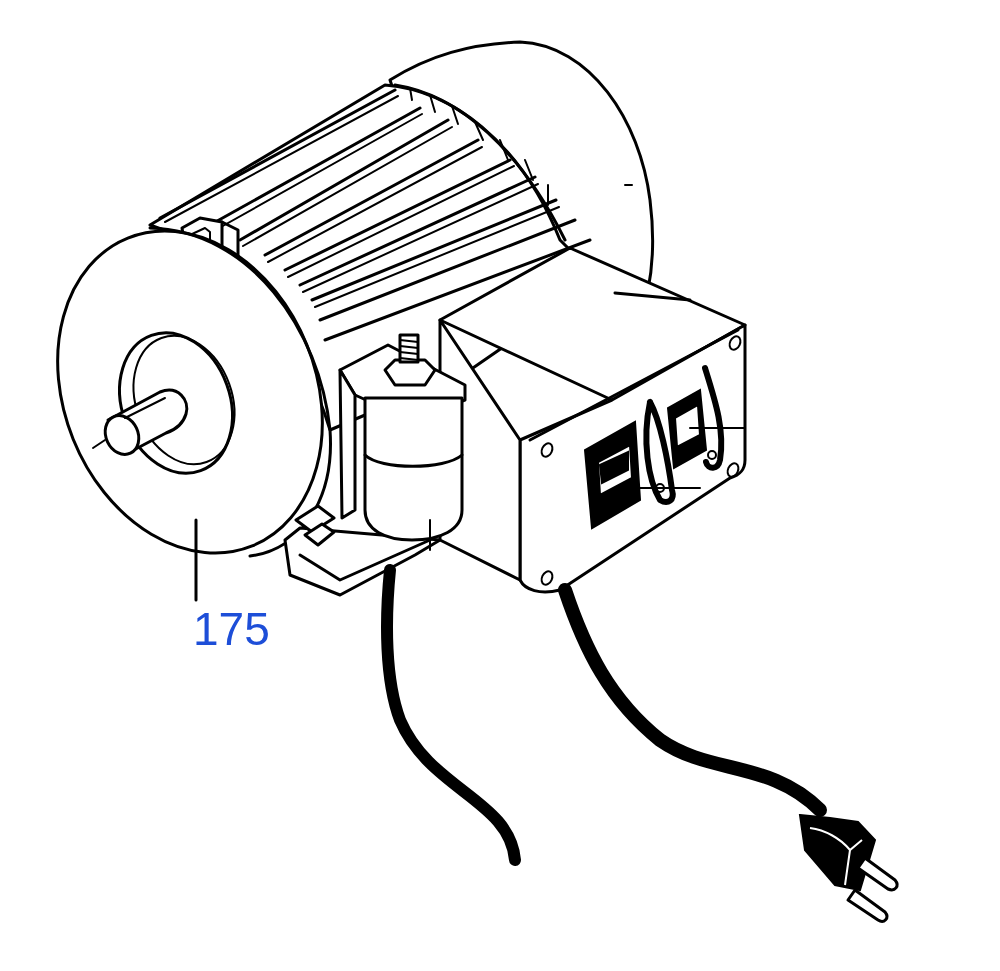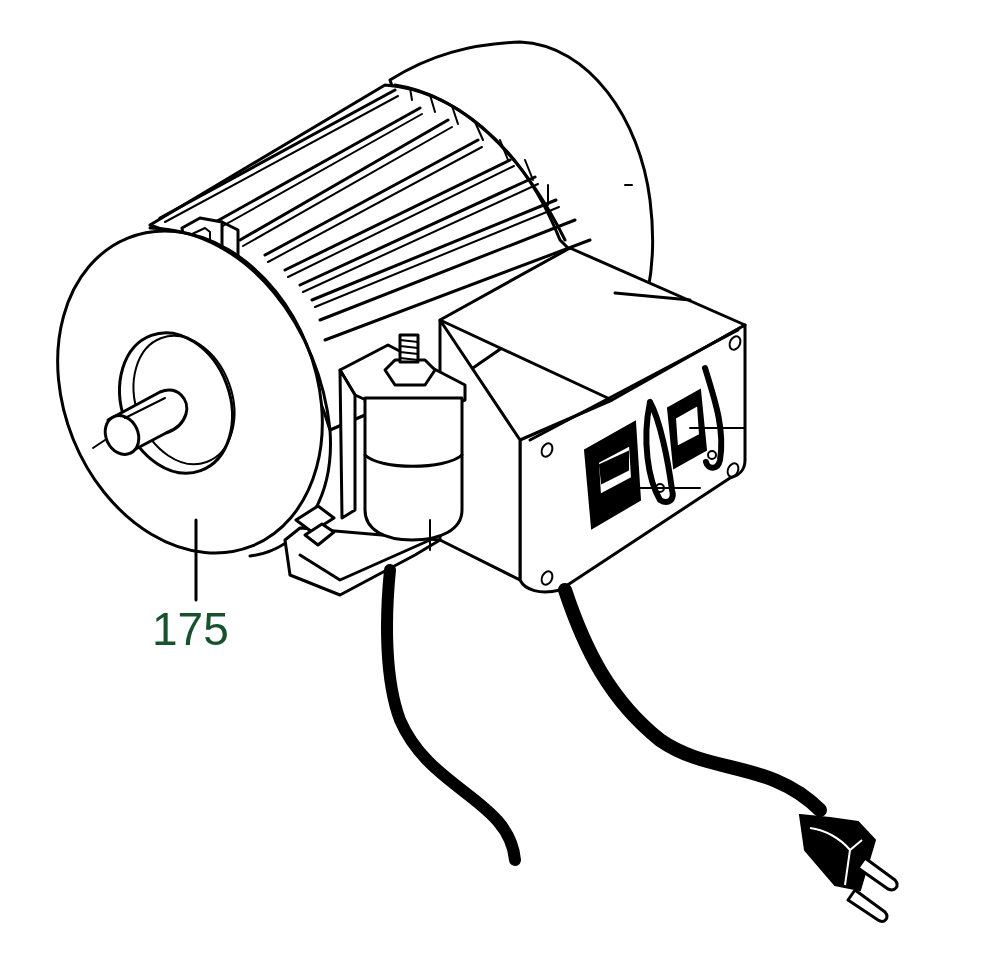--- a/index.html
+++ b/index.html
@@ -10,7 +10,7 @@
     .fillw { fill: #fff; stroke: #000; stroke-width: 3; stroke-linejoin: round; }
     .fillb { fill: #000; stroke: #000; stroke-width: 2; }
     .cable { fill: none; stroke: #000; stroke-width: 12; stroke-linecap: round; stroke-linejoin: round; }
-    .label { position: absolute; font-family: "Liberation Sans", sans-serif; font-size: 46px; color: #14532d; line-height: 1; }
+    .label { position: absolute; font-family: "Liberation Sans", sans-serif; font-size: 46px; color: #1d4ed8; line-height: 1; margin-left: 41px; }
   </style>
 </head>
 <body>

